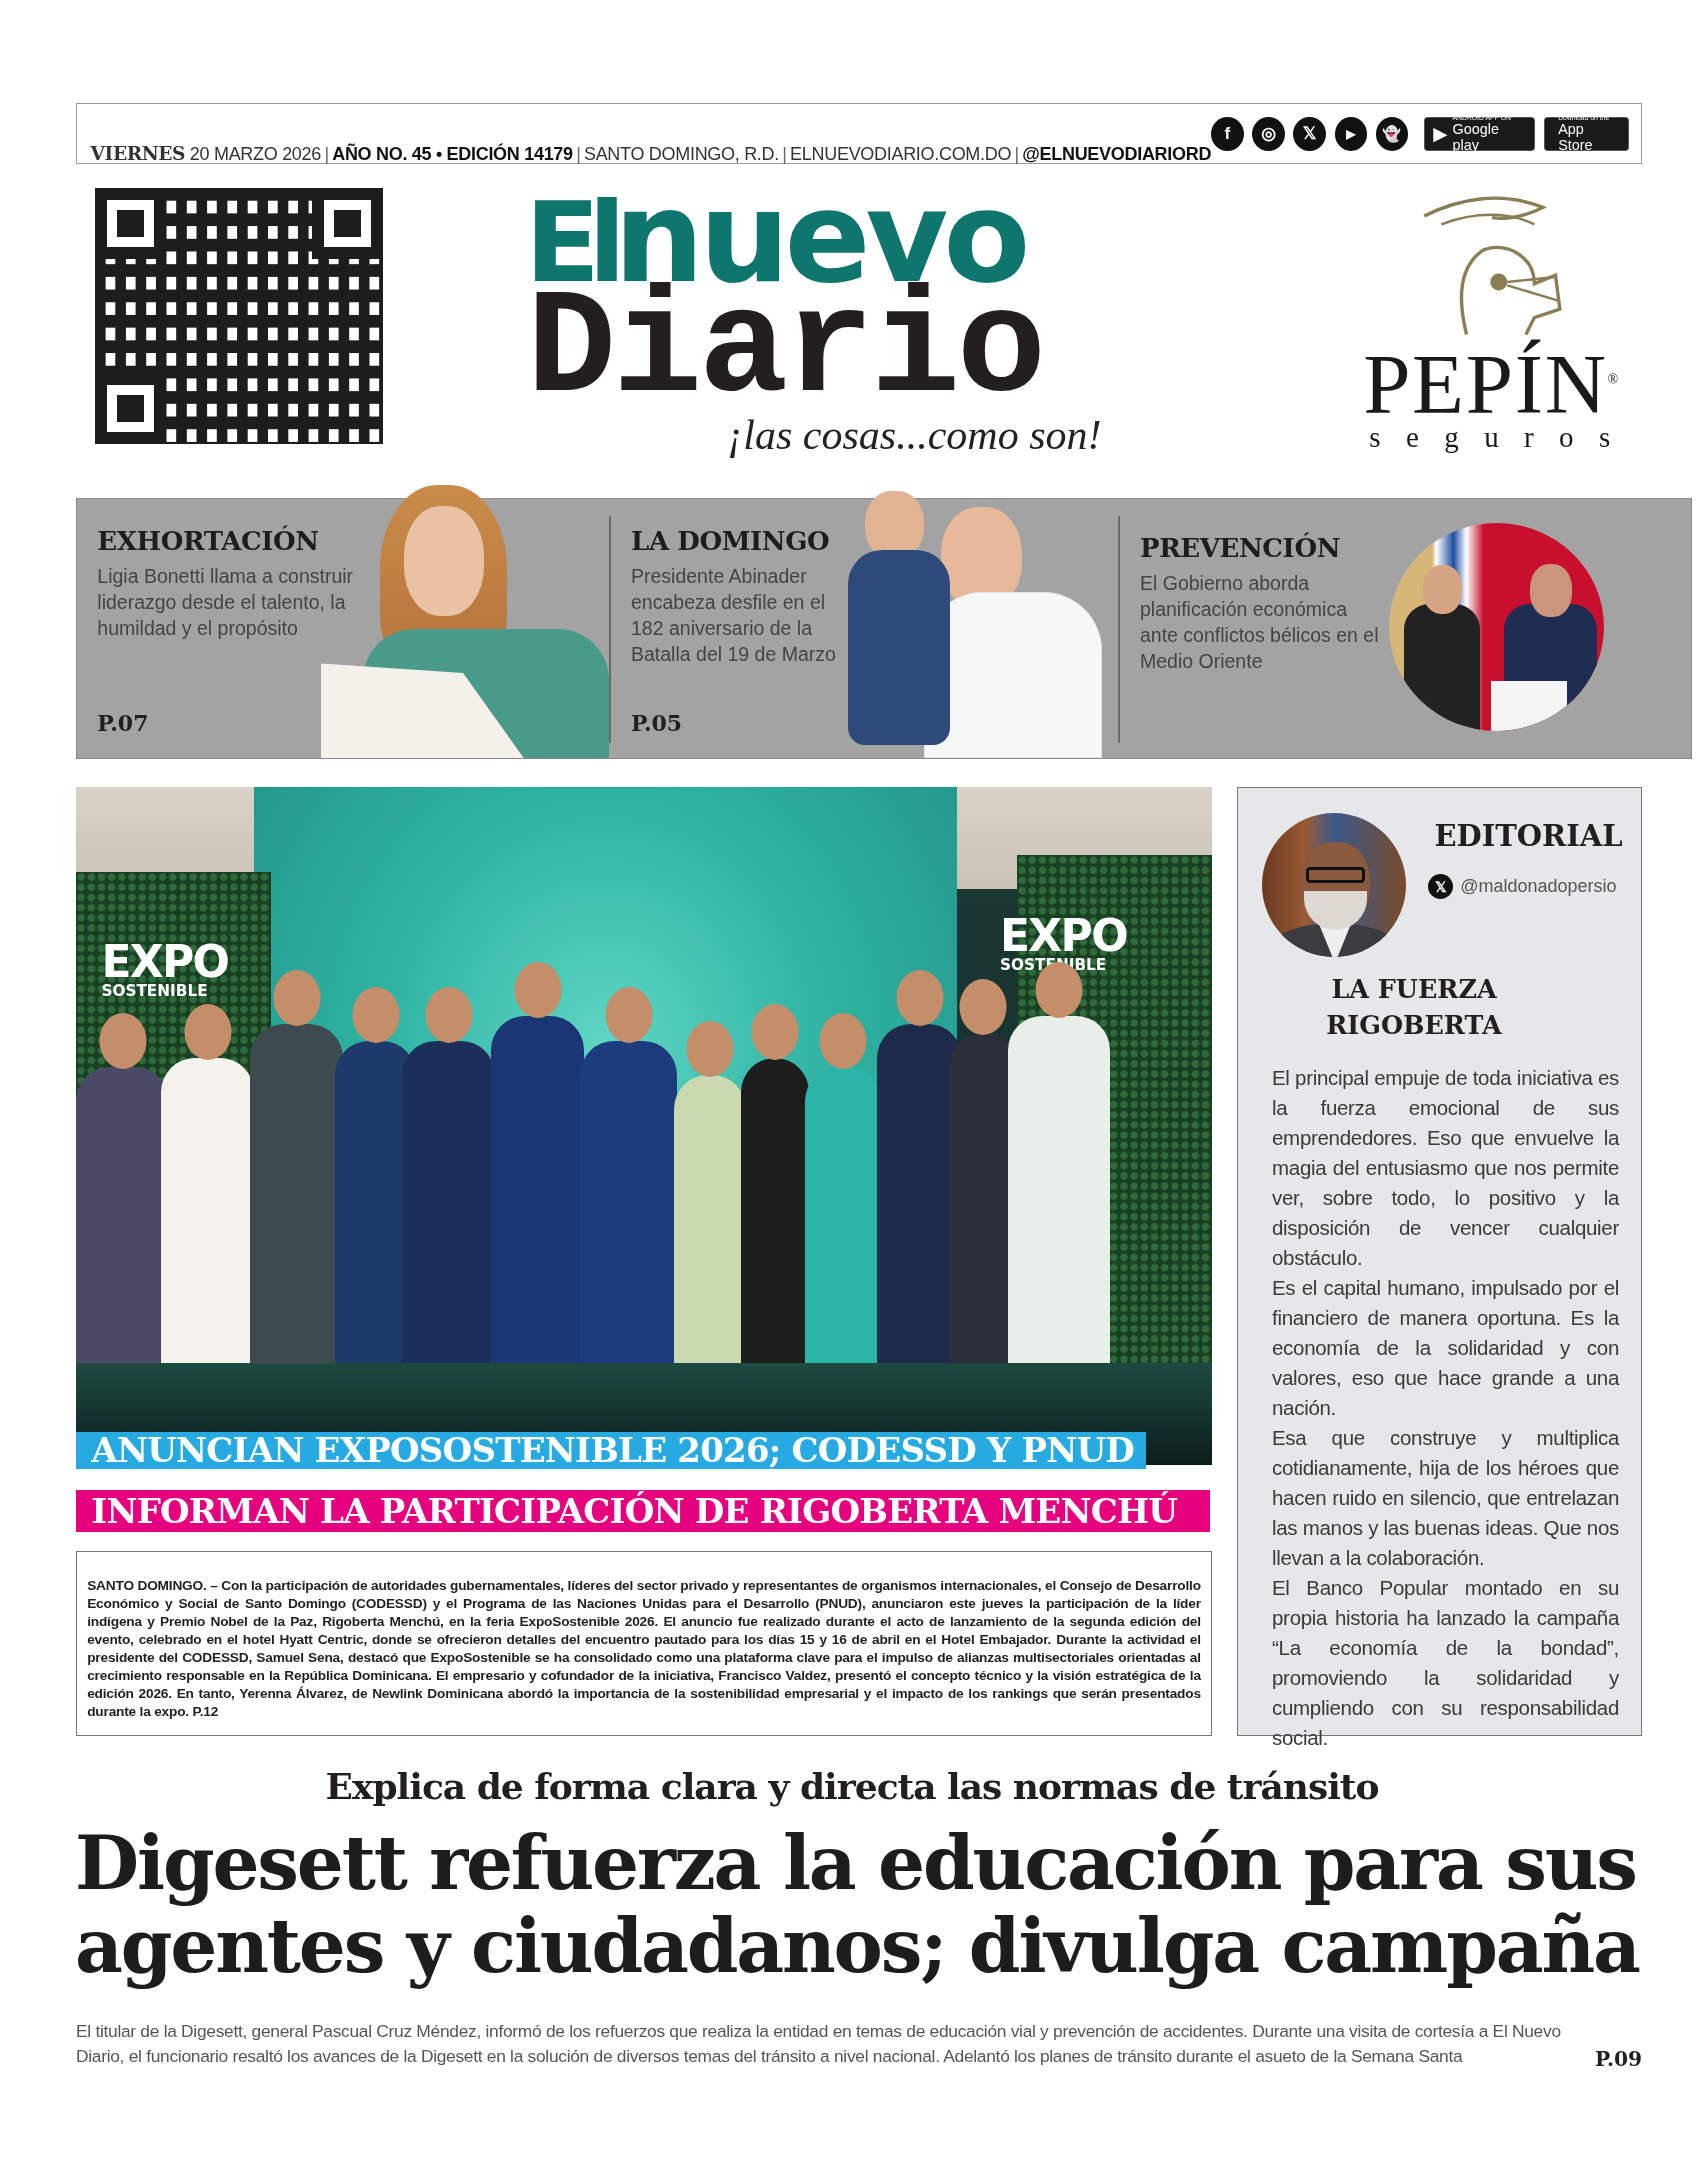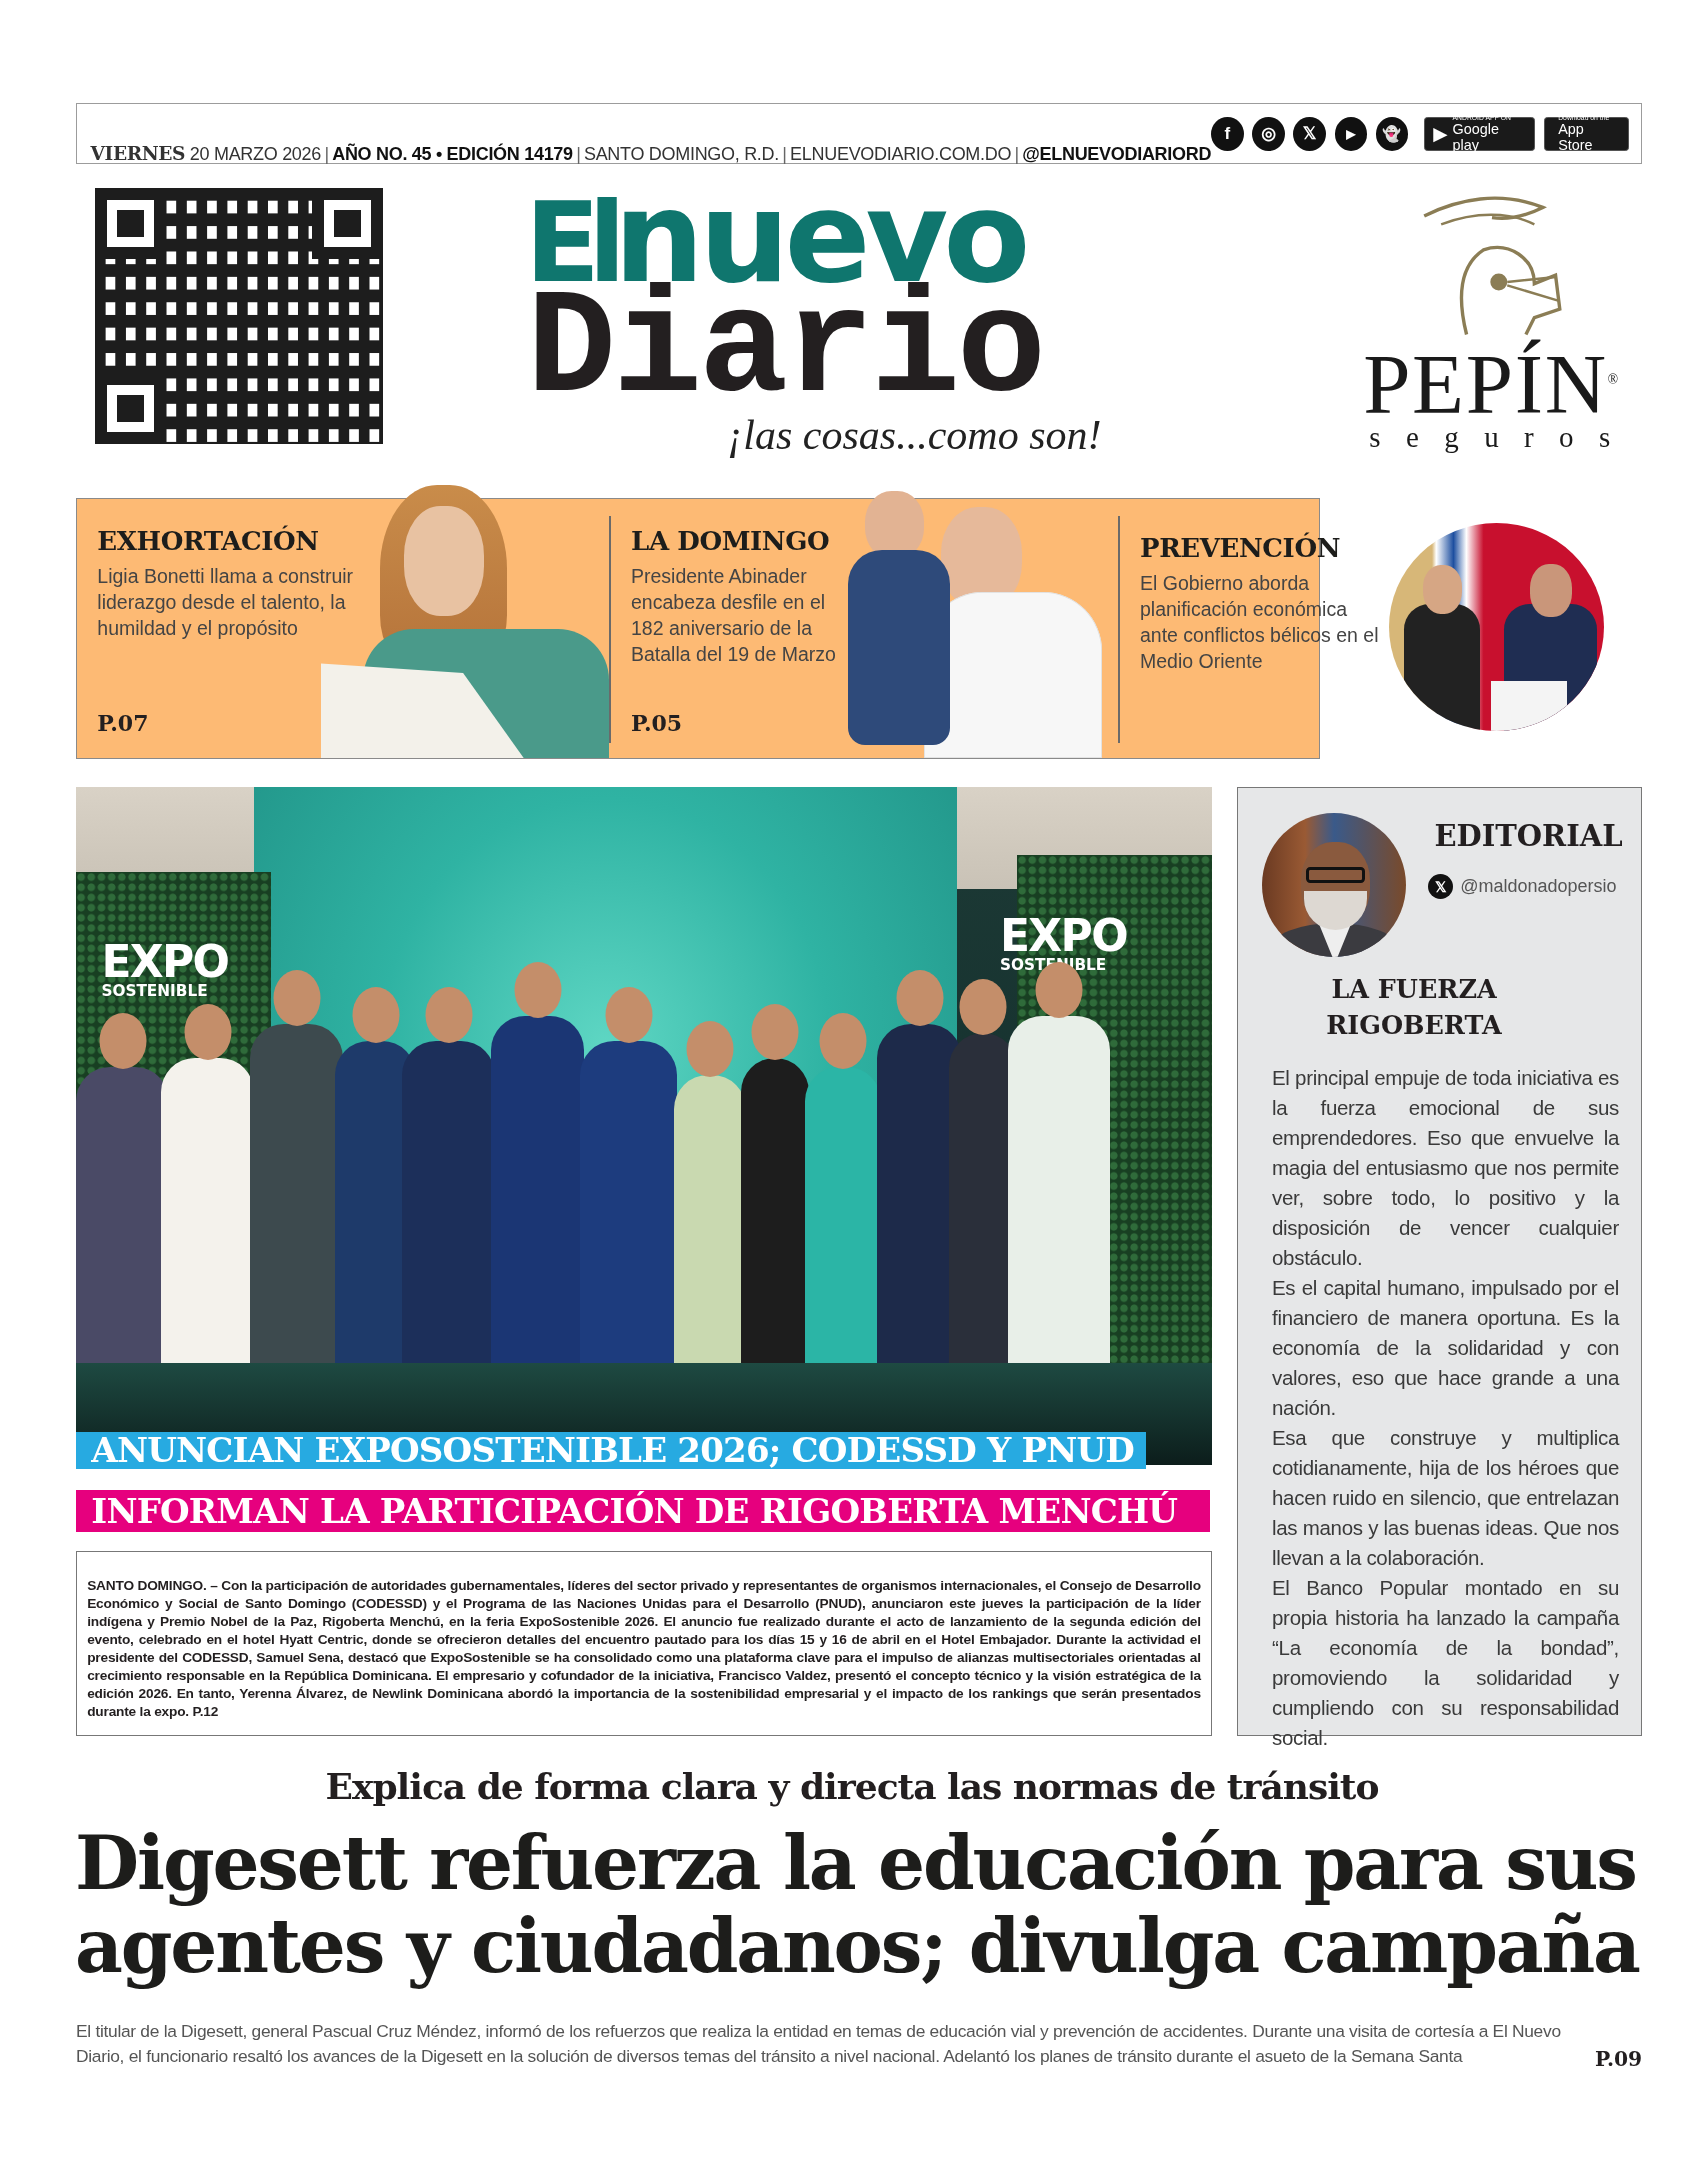--- a/index.html
+++ b/index.html
@@ -58,8 +58,8 @@
 
   
   #teasers {
-    position: absolute; left: 76px; top: 498px; width: 1244px; height: 261px;
-    background: #fdba74; border: 1.7px solid #8a8a8a; padding-left: 27px;
+    position: absolute; left: 76px; top: 498px; width: 1616px; height: 261px;
+    background: #a3a3a3; border: 1.7px solid #8a8a8a; padding-left: 27px;
   }
   .teaser { position: absolute; top: 0; height: 100%; }
   .teaser h3 { font-family: "DejaVu Serif", serif; font-weight: bold; font-size: 26px; color: #1d1d1b; letter-spacing: -0.4px; }

